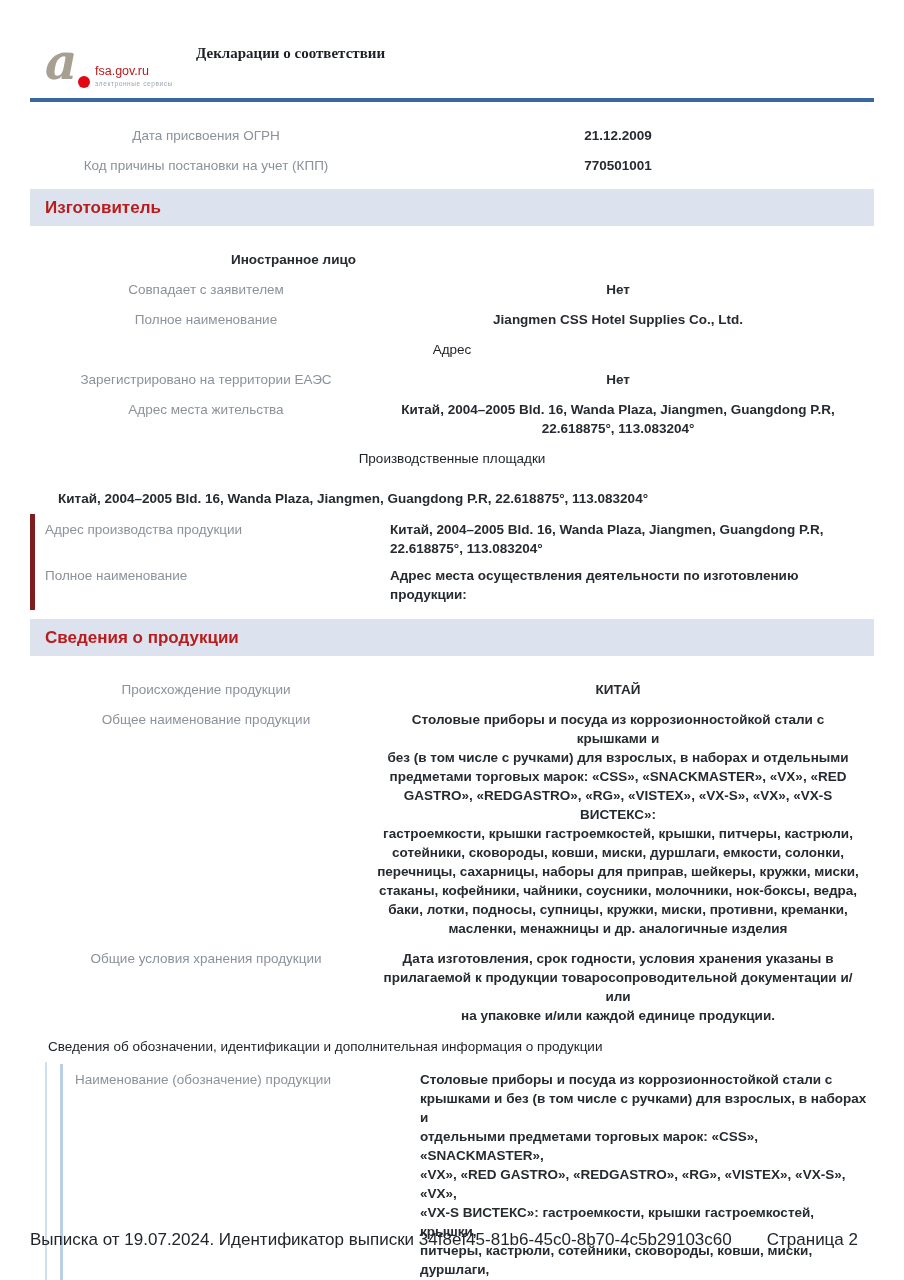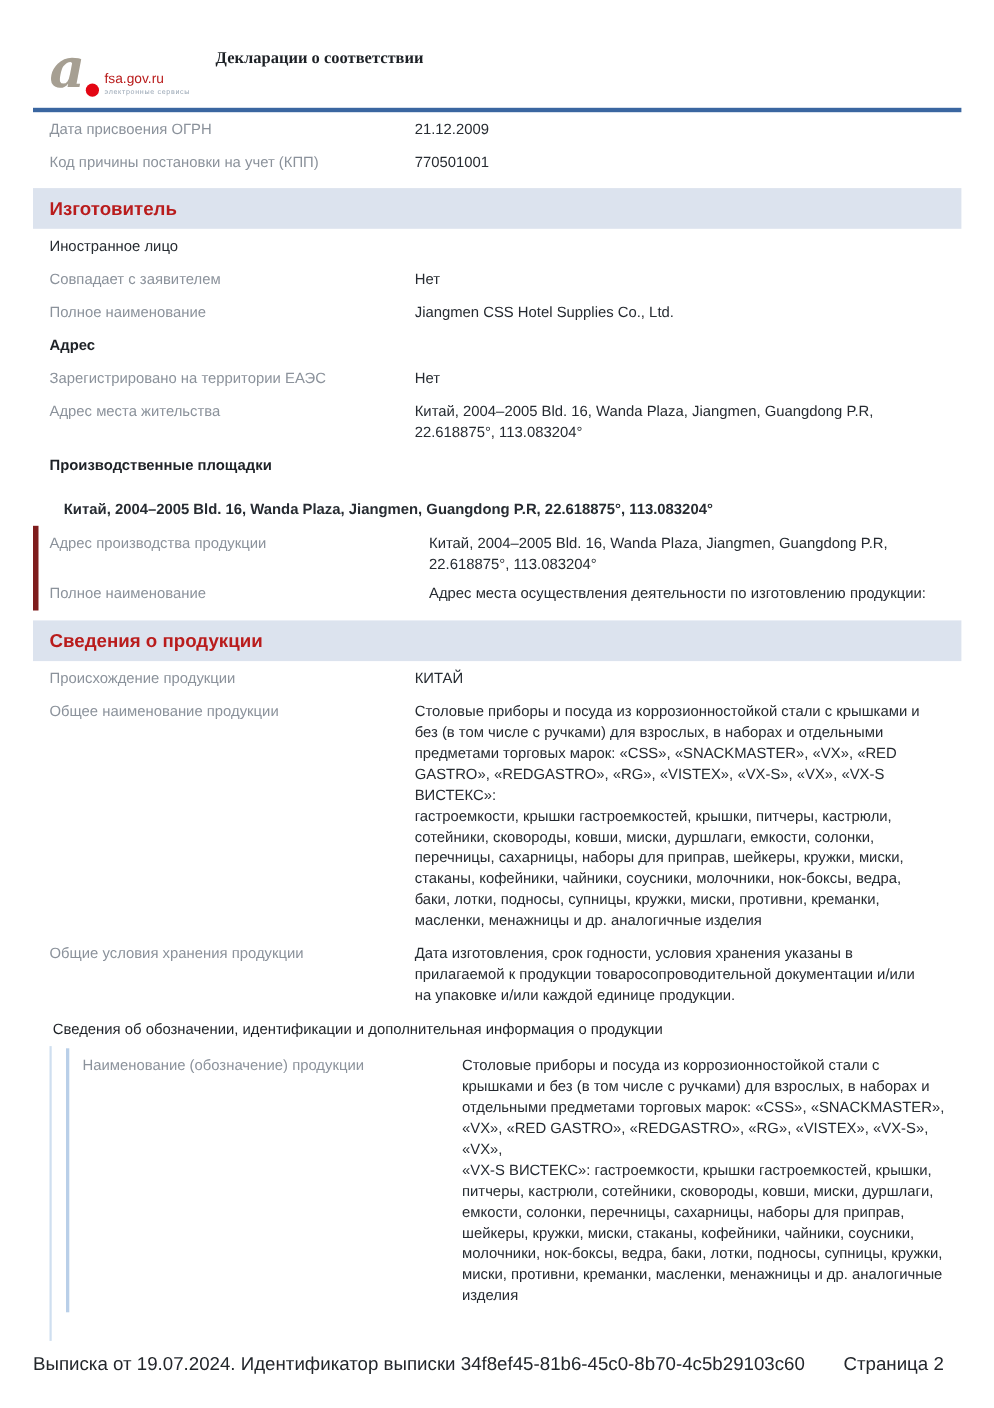--- a/index.html
+++ b/index.html
@@ -22,7 +22,7 @@
   .rule{height:4px;background:#3a66a0;margin-top:4px;}
 
   
-  .kv-table{padding:0 15px 0 15px;}
+  .kv-table{padding:18px 15px 0 15px;text-align:center;}
   .kv-row{display:flex;align-items:flex-start;padding:5.5px 0;}
   .kv-label{flex:none;width:332px;font-size:13.5px;line-height:19px;color:#8b929b;padding-right:10px;box-sizing:border-box;}
   .kv-value{font-size:13.5px;line-height:19px;font-weight:400;color:#262b31;white-space:pre-line;width:497px;}

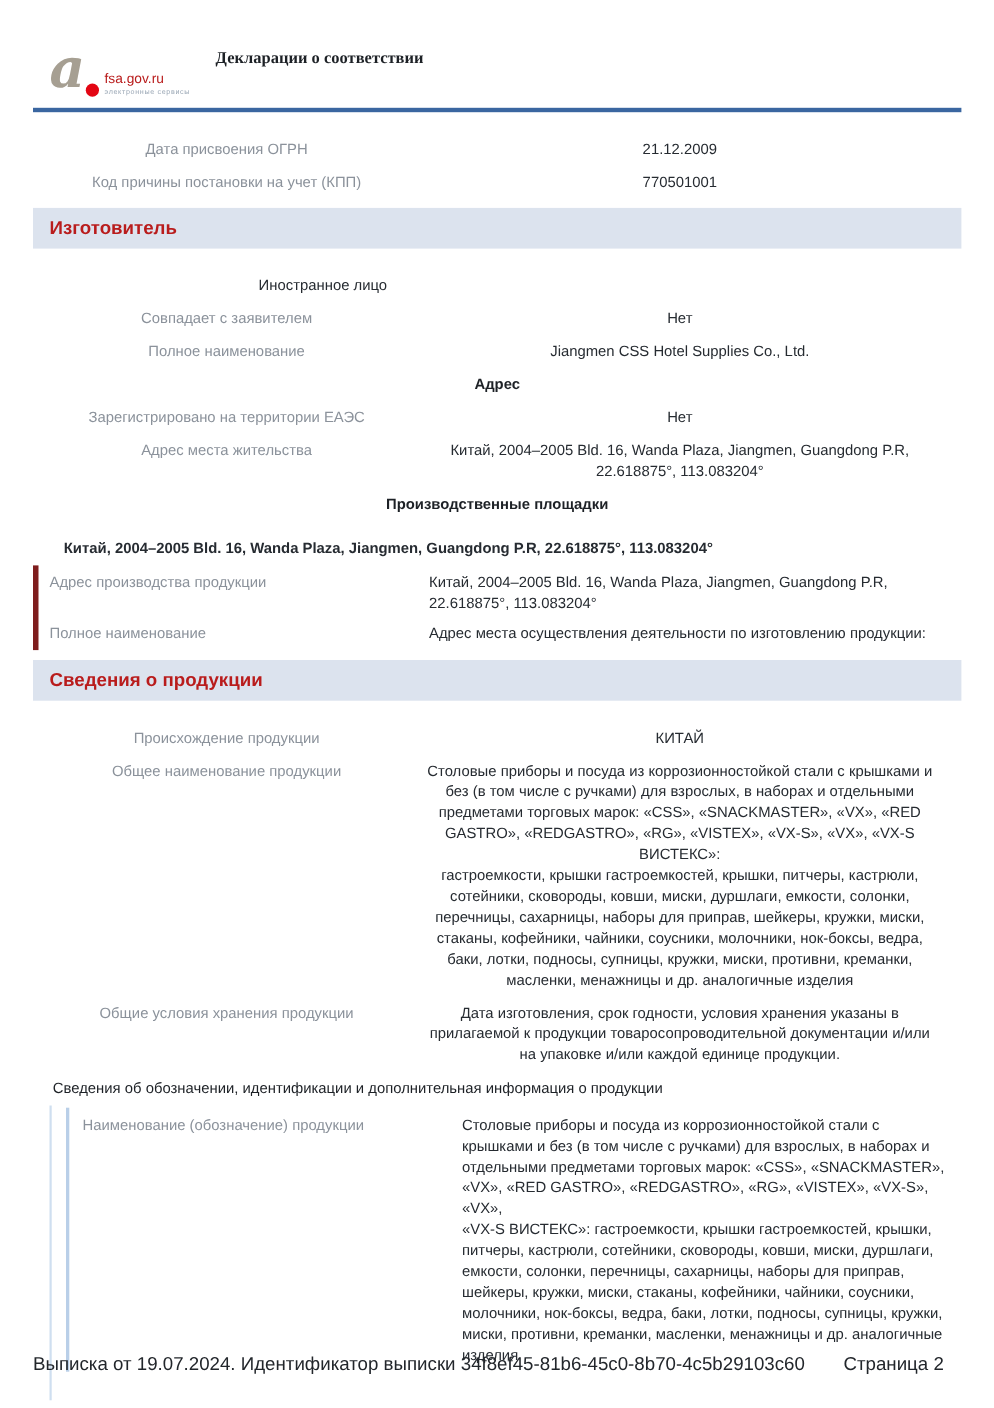--- a/index.html
+++ b/index.html
@@ -25,7 +25,7 @@
   .kv-table{padding:18px 15px 0 15px;text-align:center;}
   .kv-row{display:flex;align-items:flex-start;padding:5.5px 0;}
   .kv-label{flex:none;width:332px;font-size:13.5px;line-height:19px;color:#8b929b;padding-right:10px;box-sizing:border-box;}
-  .kv-value{font-size:13.5px;line-height:19px;font-weight:400;color:#262b31;white-space:pre-line;width:497px;}
+  .kv-value{font-size:13.5px;line-height:19px;font-weight:700;color:#262b31;white-space:pre-line;width:497px;}
   .subheading{font-size:13.5px;line-height:19px;font-weight:700;color:#1d2126;padding:5.5px 0;}
 
   

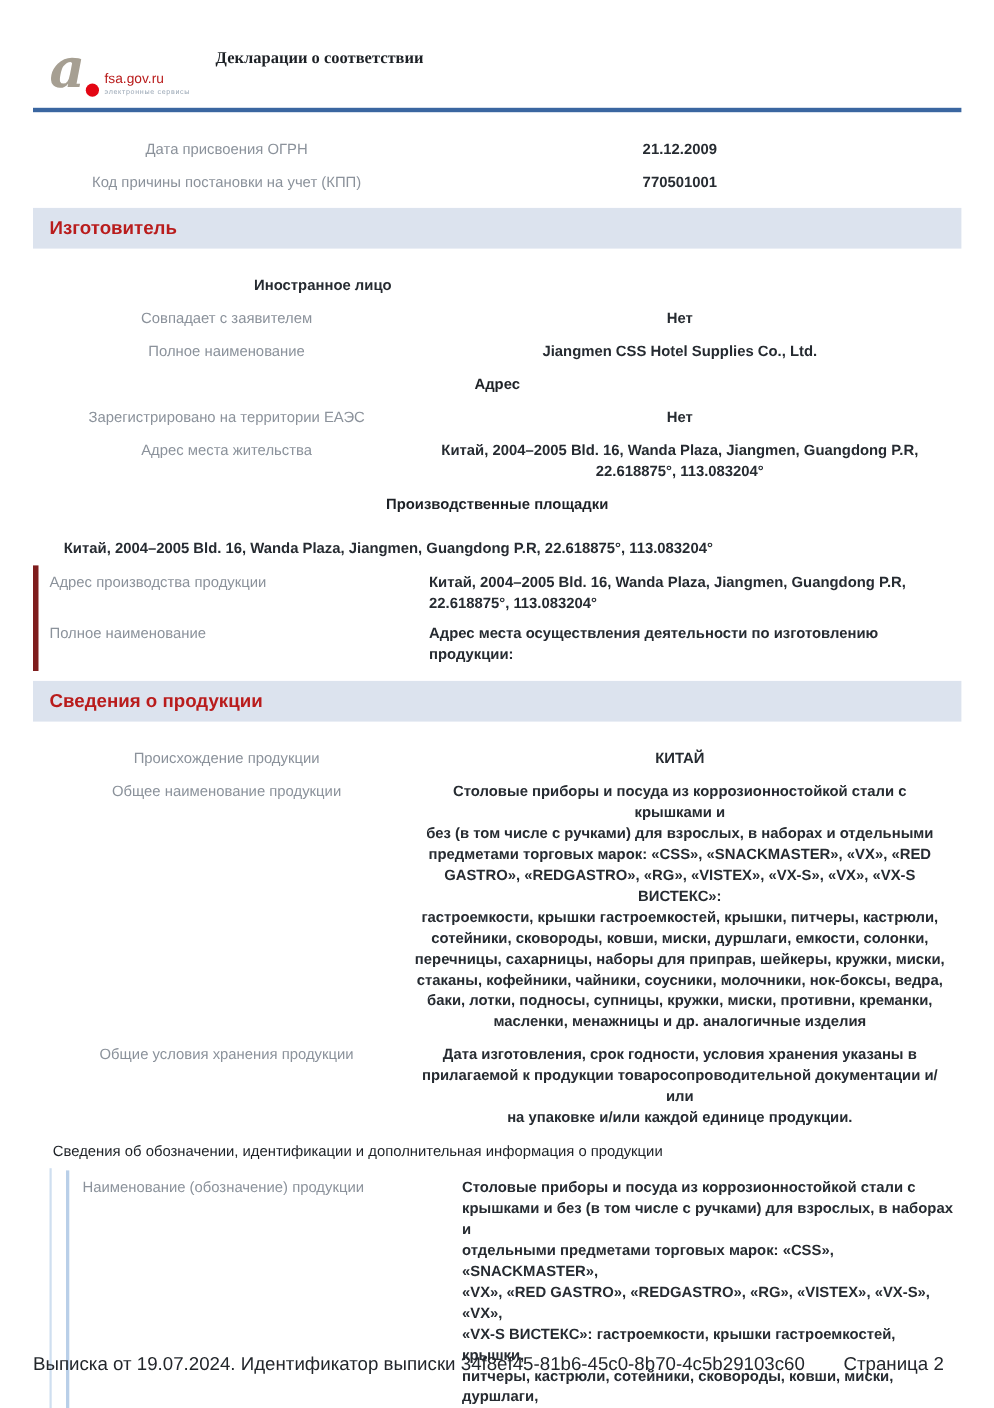--- a/index.html
+++ b/index.html
@@ -26,7 +26,7 @@
   .kv-row{display:flex;align-items:flex-start;padding:5.5px 0;}
   .kv-label{flex:none;width:332px;font-size:13.5px;line-height:19px;color:#8b929b;padding-right:10px;box-sizing:border-box;}
   .kv-value{font-size:13.5px;line-height:19px;font-weight:700;color:#262b31;white-space:pre-line;width:497px;}
-  .subheading{font-size:13.5px;line-height:19px;font-weight:700;color:#1d2126;padding:5.5px 0;}
+  .subheading{font-size:13.5px;line-height:19px;font-weight:400;color:#1d2126;padding:5.5px 0;}
 
   
   .section-band{background:#dce3ee;padding:8px 15px;font-size:17px;line-height:21px;

